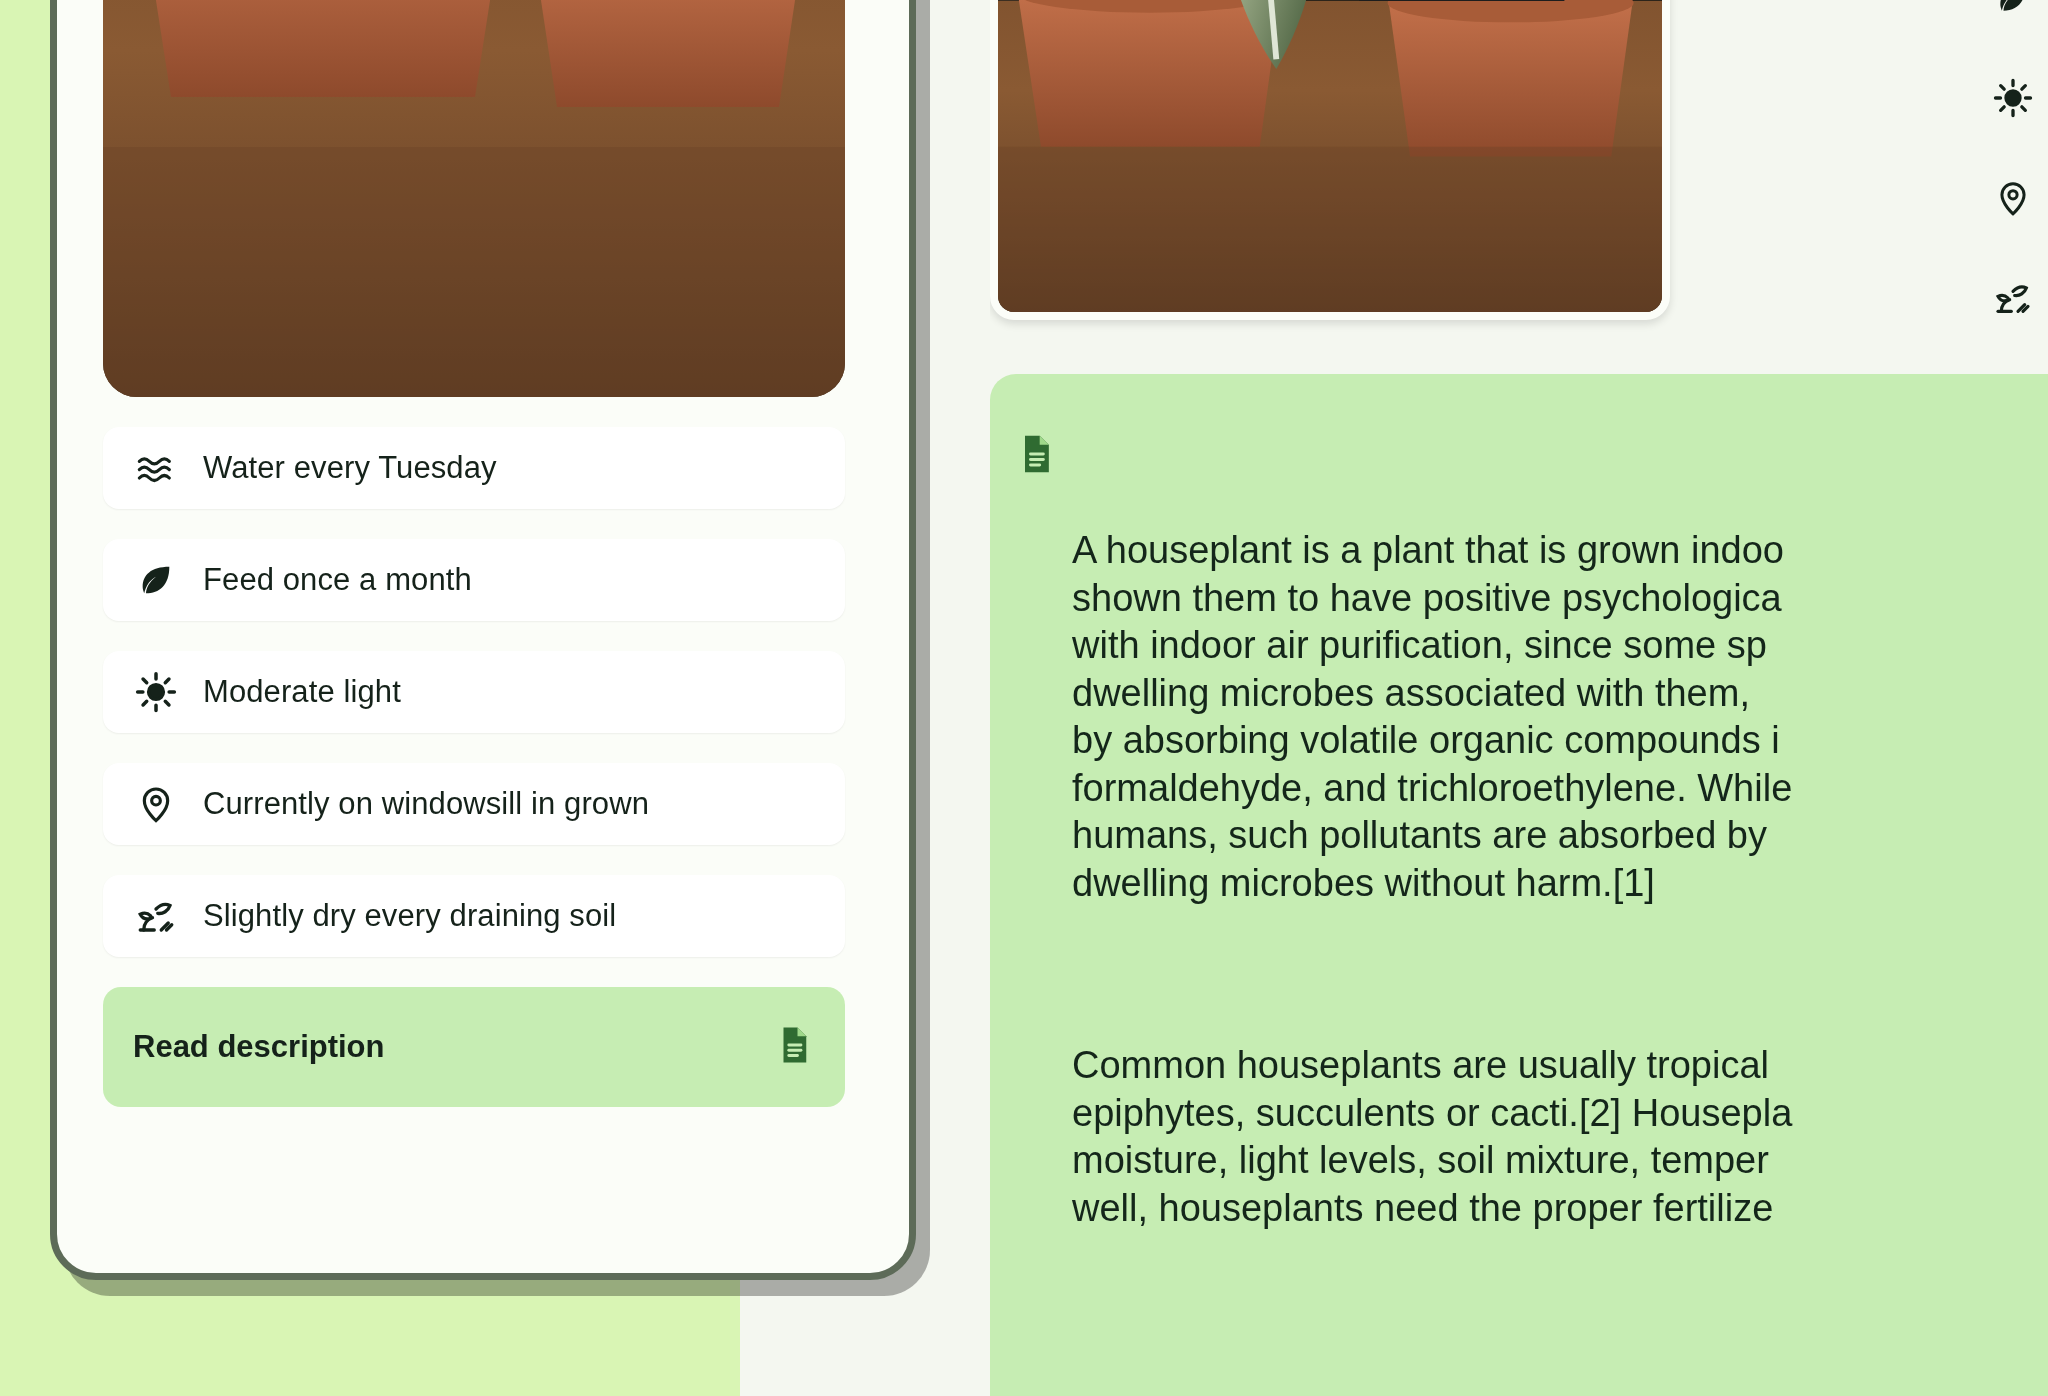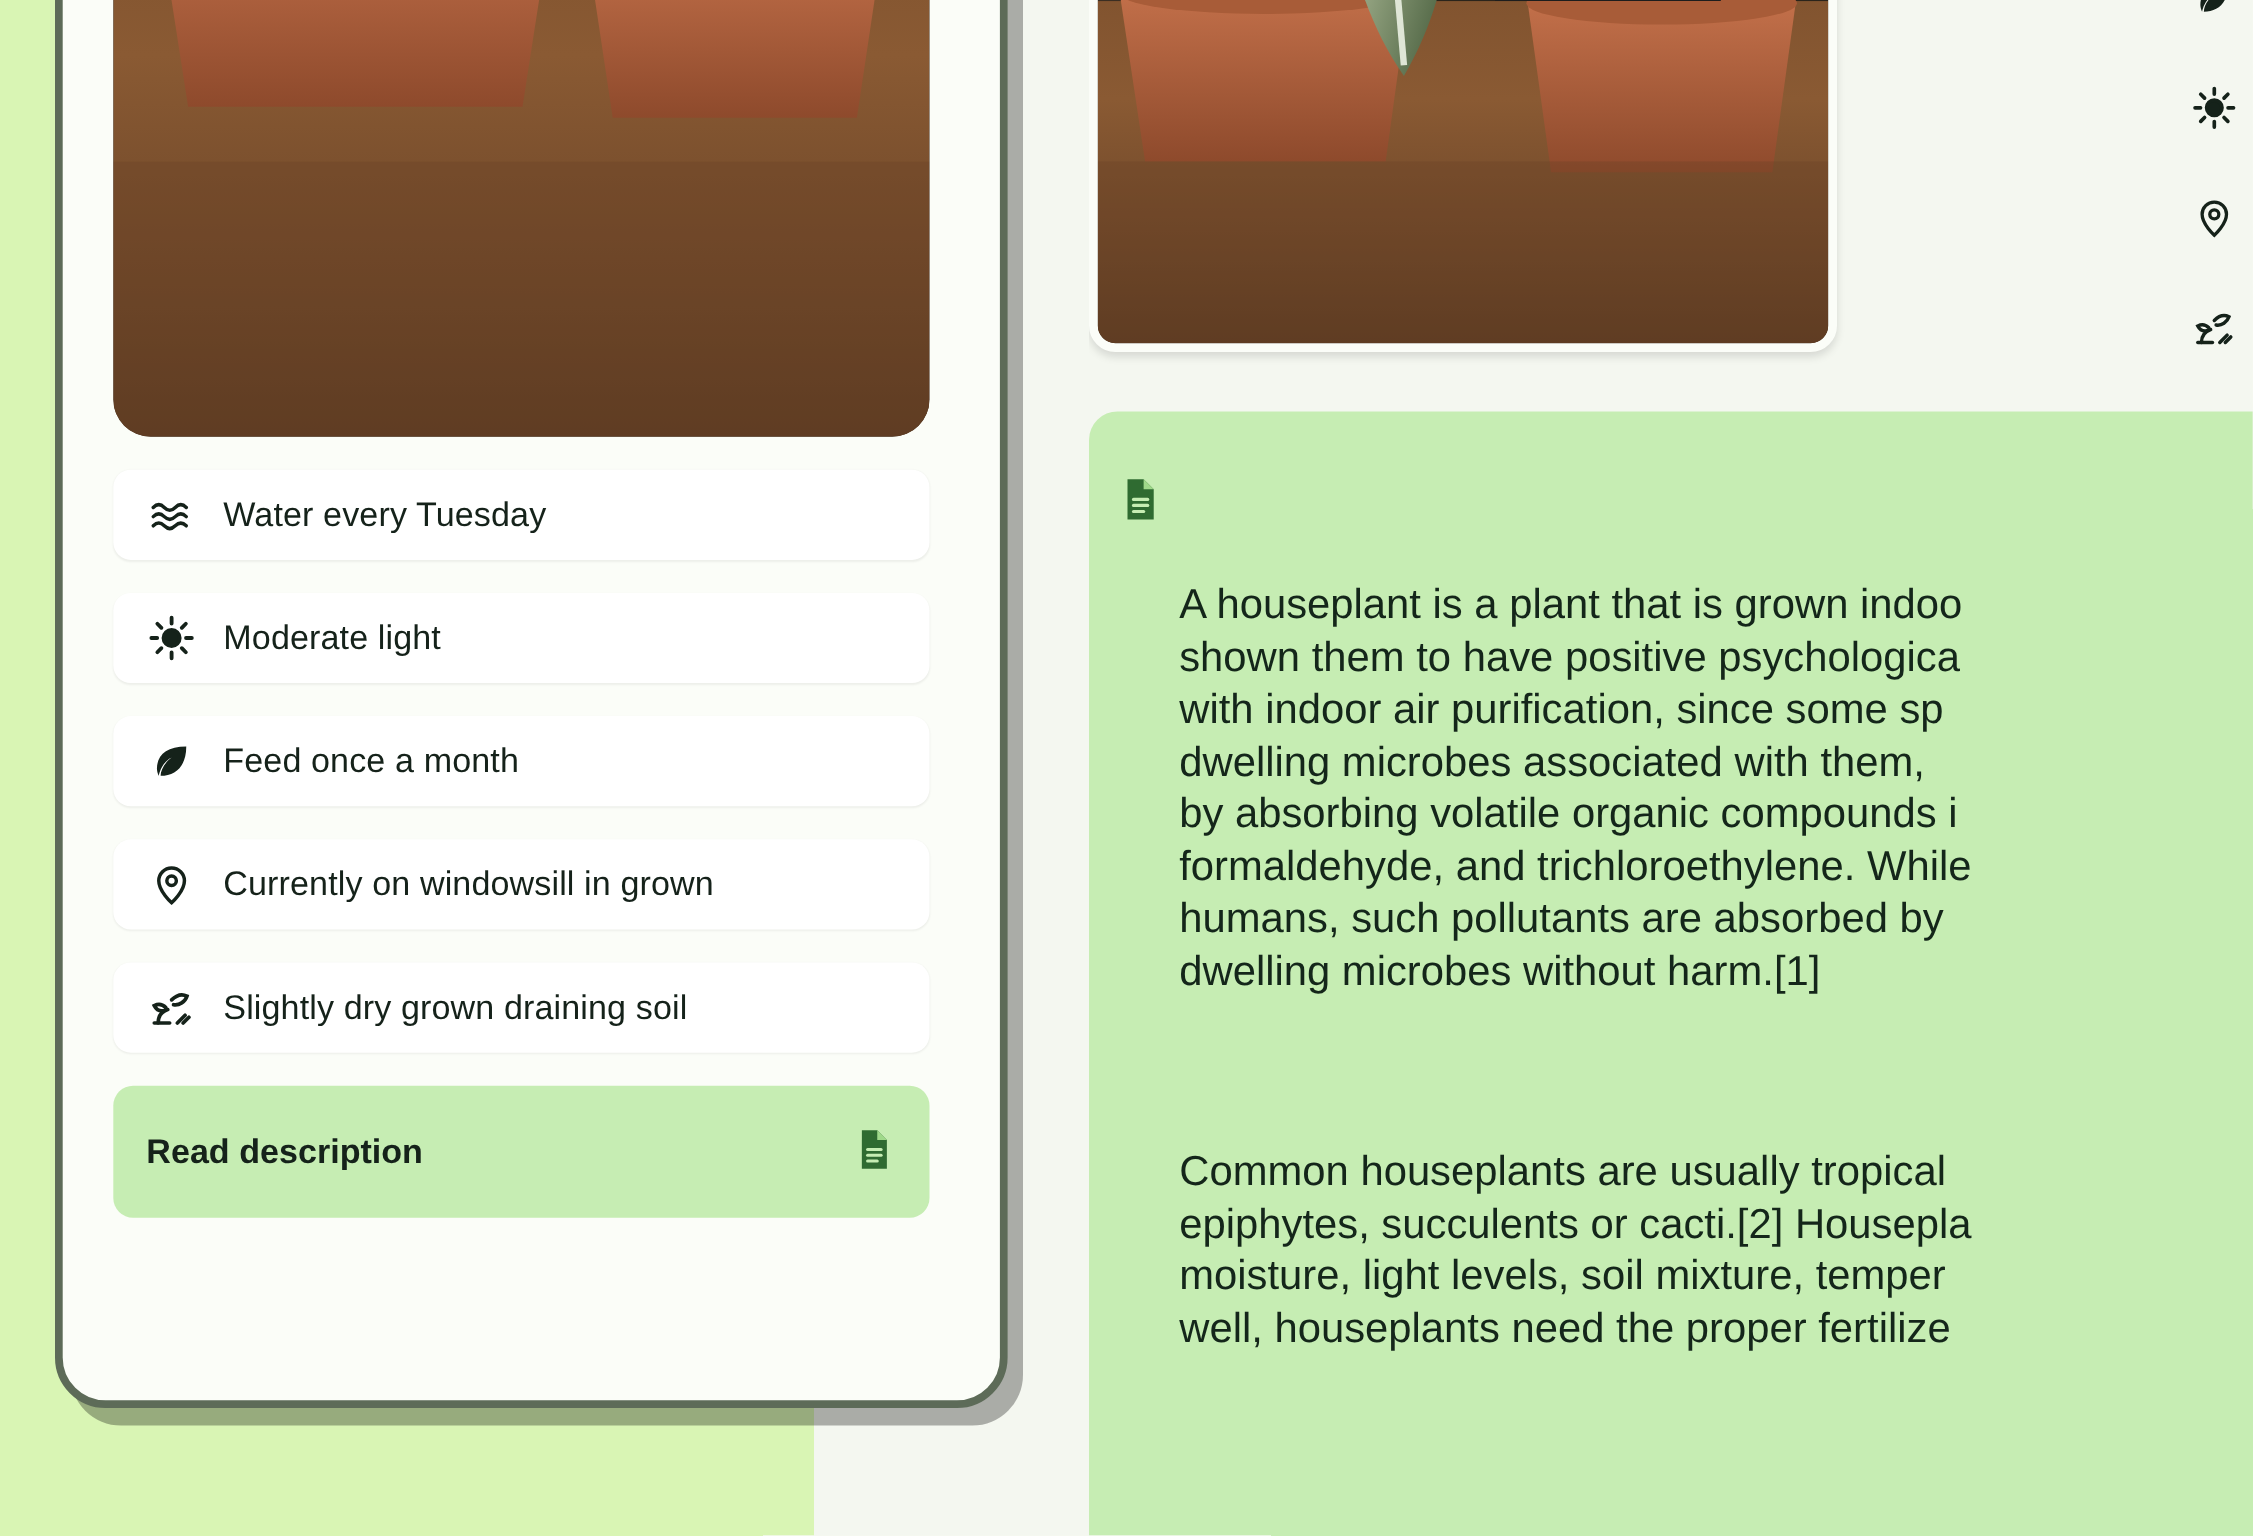--- a/index.html
+++ b/index.html
@@ -255,21 +255,21 @@
 
         <div class="info-row">
           <span class="ico">
+            <svg width="40" height="40" viewBox="0 0 24 24" fill="#15221a">
+              <path d="M20 4C9 4 4 9 4 16c0 2 1 4 1 4s1-7 7-10c-4 3-6 7-6 10 8 0 14-5 14-16z"></path>
+            </svg>
+          </span>
+          <span class="txt">Feed once a month</span>
+        </div>
+
+        <div class="info-row">
+          <span class="ico">
             <svg width="42" height="42" viewBox="0 0 24 24" fill="none" stroke="#15221a" stroke-width="2" stroke-linecap="round">
               <circle cx="12" cy="12" r="4.2" fill="#15221a"></circle>
               <path d="M12 1.5v3M12 19.5v3M1.5 12h3M19.5 12h3M4.6 4.6l2.1 2.1M17.3 17.3l2.1 2.1M19.4 4.6l-2.1 2.1M6.7 17.3l-2.1 2.1"></path>
             </svg>
           </span>
           <span class="txt">Moderate light</span>
-        </div>
-
-        <div class="info-row">
-          <span class="ico">
-            <svg width="40" height="40" viewBox="0 0 24 24" fill="#15221a">
-              <path d="M20 4C9 4 4 9 4 16c0 2 1 4 1 4s1-7 7-10c-4 3-6 7-6 10 8 0 14-5 14-16z"></path>
-            </svg>
-          </span>
-          <span class="txt">Feed once a month</span>
         </div>
 
         <div class="info-row">

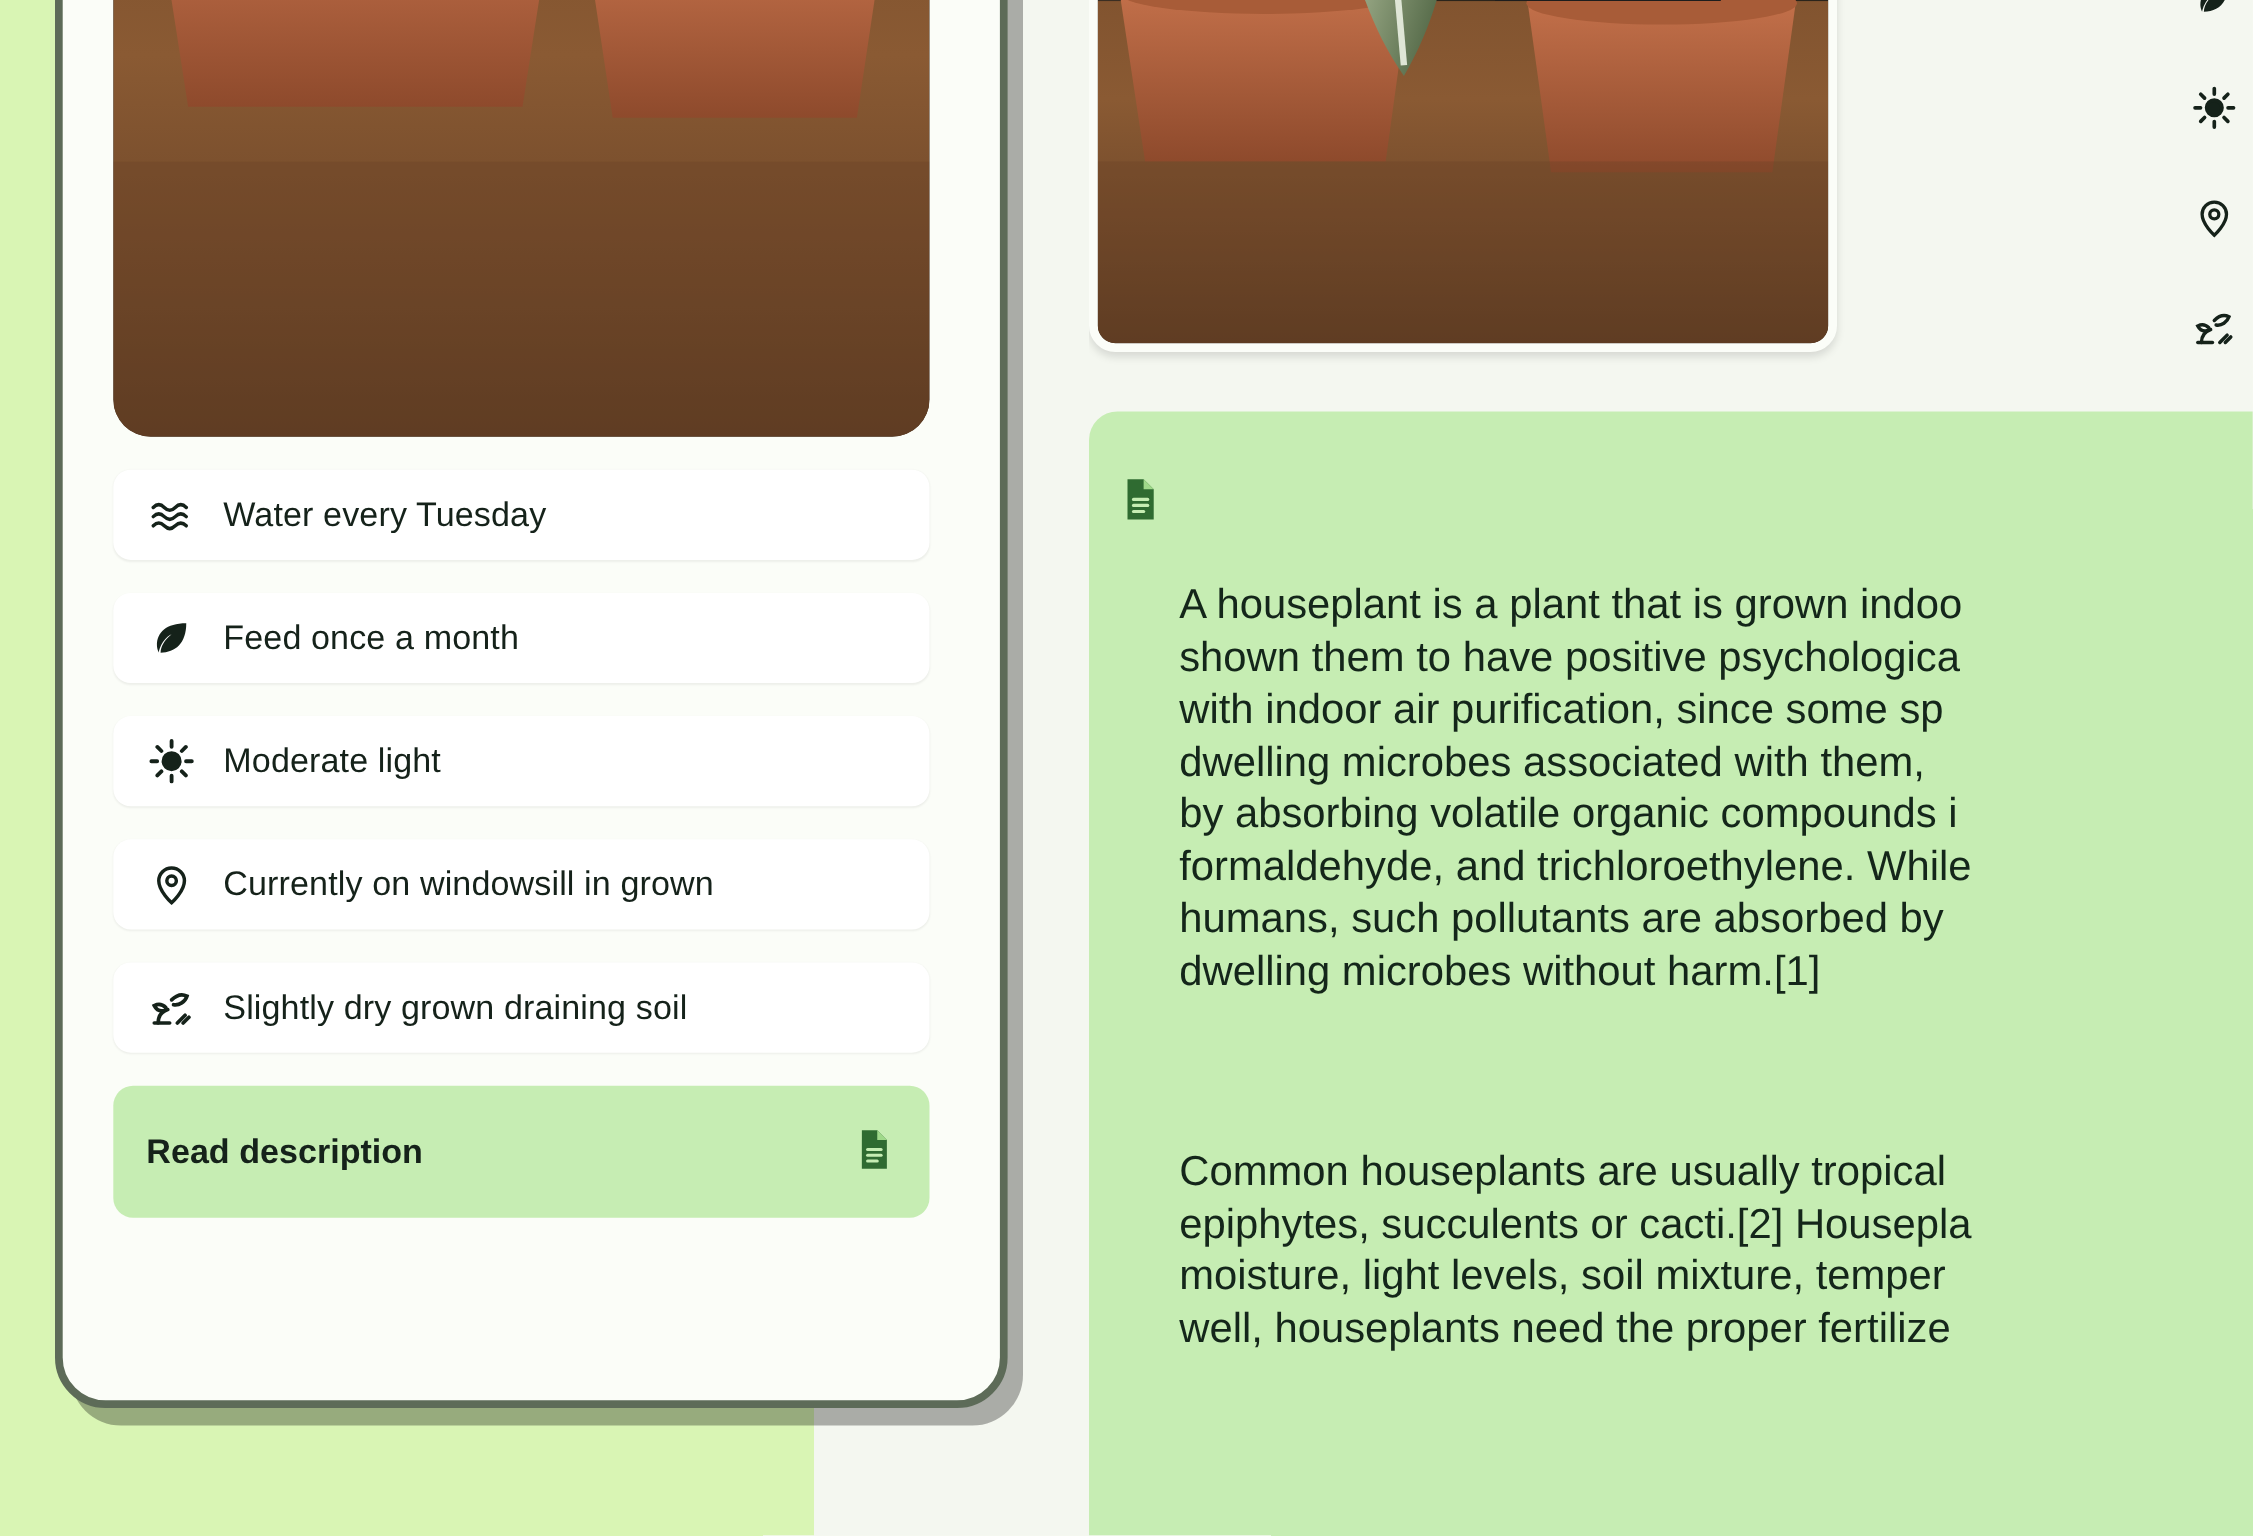--- a/index.html
+++ b/index.html
@@ -292,7 +292,7 @@
               <path d="M15 20l4-4M18 20l3-3"></path>
             </svg>
           </span>
-          <span class="txt">Slightly dry grown draining soil</span>
+          <span class="txt">Slightly dry every draining soil</span>
         </div>
 
         <div id="read-description">

